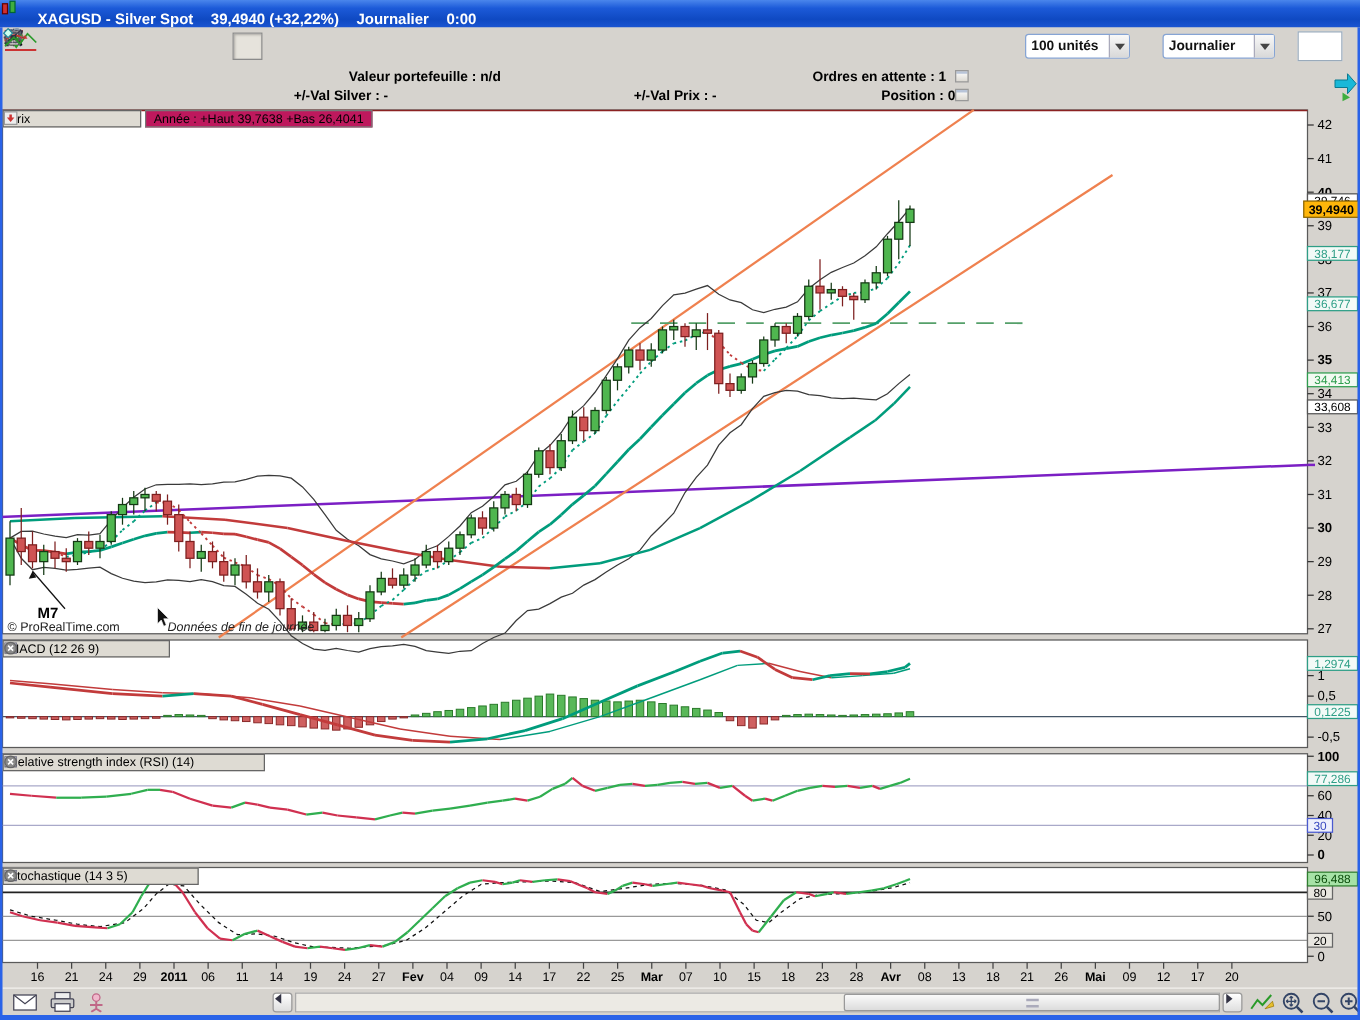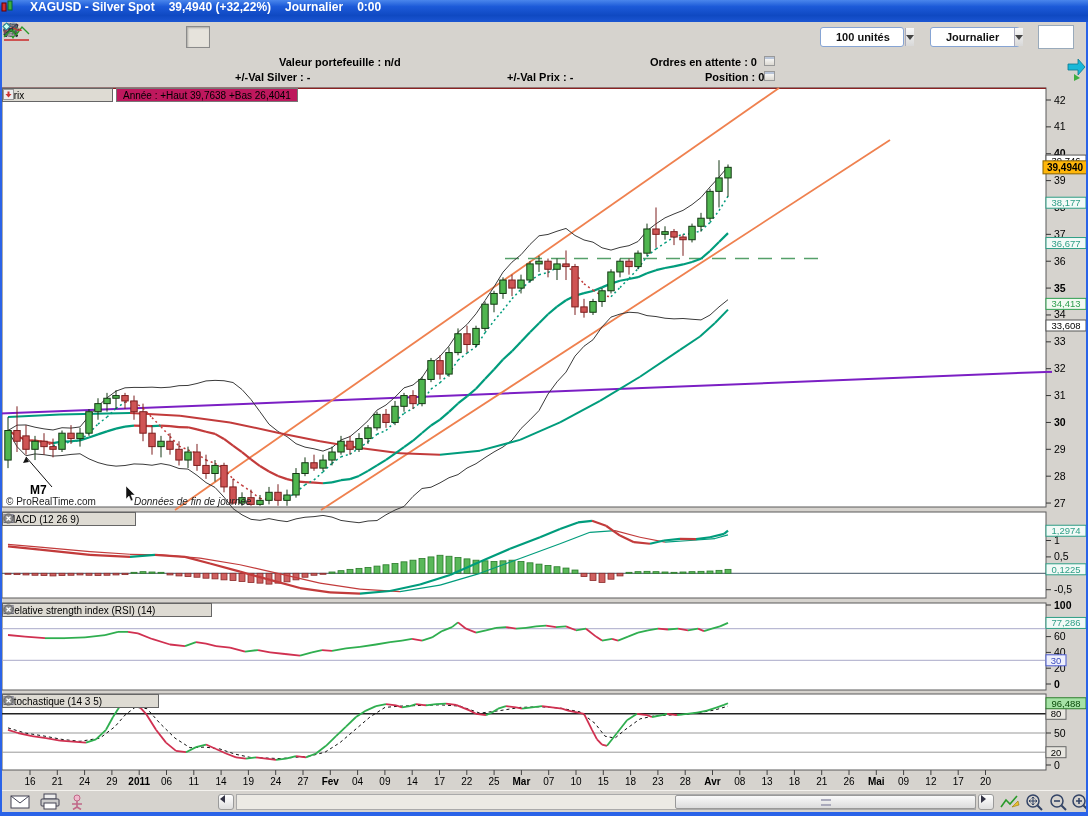--- a/index.html
+++ b/index.html
@@ -7,7 +7,7 @@
 body{position:relative;font-family:"Liberation Sans",sans-serif;background:#d6d3ce;overflow:hidden}
 .abs{position:absolute}
 
-#titlebar{left:0;top:0;width:1088px;height:22px;background:linear-gradient(180deg,#4a86ec 0%,#1c5ad8 30%,#0f49c2 70%,#1b55d2 100%);display:flex;align-items:flex-start;color:#fff;font-size:12px;font-weight:bold;padding-left:4px;z-index:5}
+#titlebar{left:0;top:0;width:1088px;height:22px;background:linear-gradient(180deg,#4a86ec 0%,#1c5ad8 30%,#0f49c2 70%,#1b55d2 100%);display:flex;align-items:flex-end;color:#fff;font-size:12px;font-weight:bold;padding-left:4px;z-index:5}
 #titlebar .tsp{margin-left:14px;white-space:pre}
 .winbtn{position:absolute;top:2px;width:19px;height:17px;border:1px solid #fff;border-radius:3px;display:flex;align-items:center;justify-content:center}
 .bblue{background:linear-gradient(#6a96ee,#2b5fd4)}

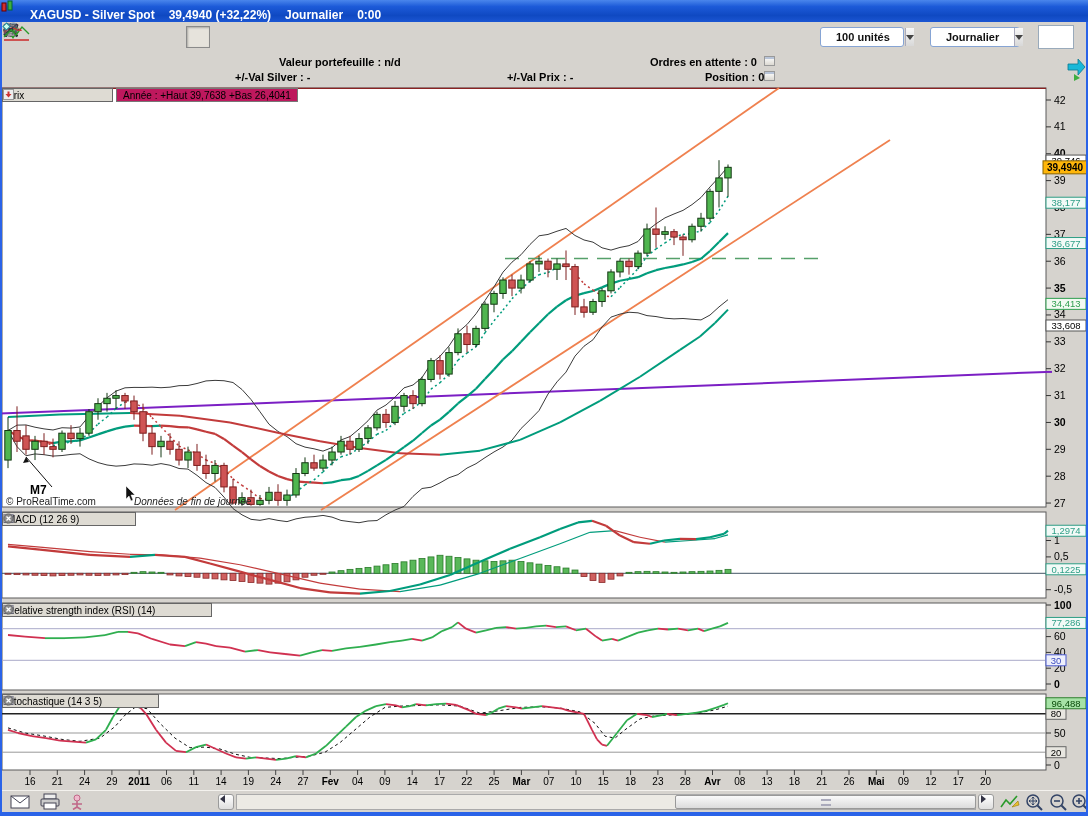--- a/index.html
+++ b/index.html
@@ -19,7 +19,7 @@
 .tb{width:24px;height:22px;display:flex;align-items:center;justify-content:center;border:1px solid transparent}
 .tb.sel{border:1px solid #8a8a8a;background:#e6e3dc;box-shadow:inset 1px 1px 2px rgba(0,0,0,.25)}
 .combo{height:20px;background:#fff;border:1px solid #86a4d4;border-radius:3px;display:flex;align-items:center;font-size:11px;font-weight:bold;color:#111}
-.combo .cval{padding:0 15px;flex:1;white-space:nowrap}
+.combo .cval{padding:0 4px;flex:1;white-space:nowrap}
 .combo .carr{width:16px;height:100%;border-left:1px solid #aab;display:flex;align-items:center;justify-content:center;background:linear-gradient(#f8f8f8,#d8d8d8)}
 .tri{width:0;height:0;border-left:4px solid transparent;border-right:4px solid transparent;border-top:5px solid #444}
 

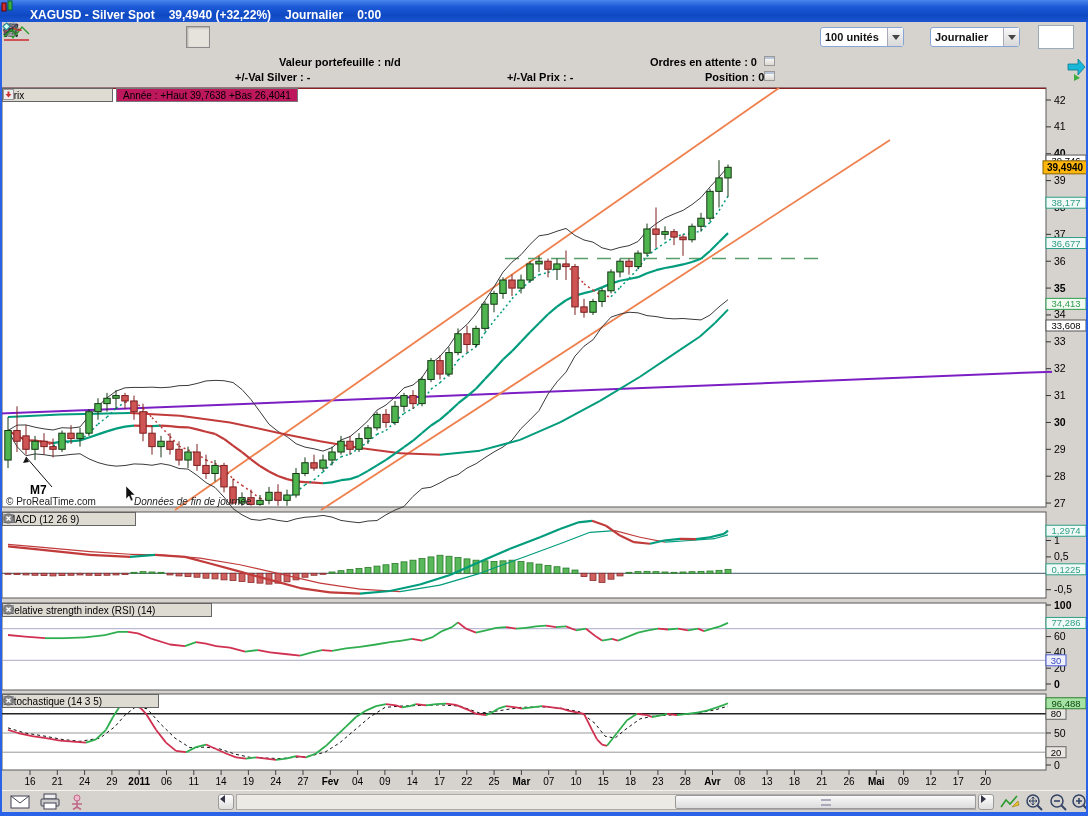--- a/index.html
+++ b/index.html
@@ -213,7 +213,7 @@
 
 <div id="inforow" class="abs">
   <span class="inflbl" style="left:277px;top:4px">Valeur portefeuille : n/d</span>
-  <span class="inflbl" style="left:648px;top:4px">Ordres en attente : 0</span>
+  <span class="inflbl" style="left:648px;top:4px">Ordres en attente : 1</span>
   <span class="gridico" style="left:762px;top:4px"></span>
   <span class="inflbl" style="left:233px;top:19px">+/-Val Silver : -</span>
   <span class="inflbl" style="left:505px;top:19px">+/-Val Prix : -</span>

